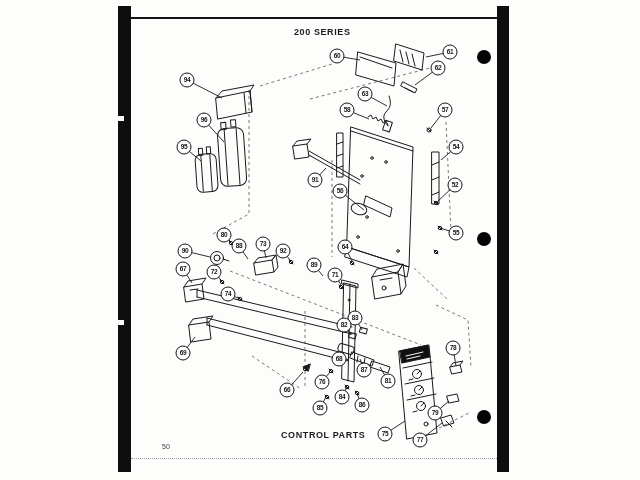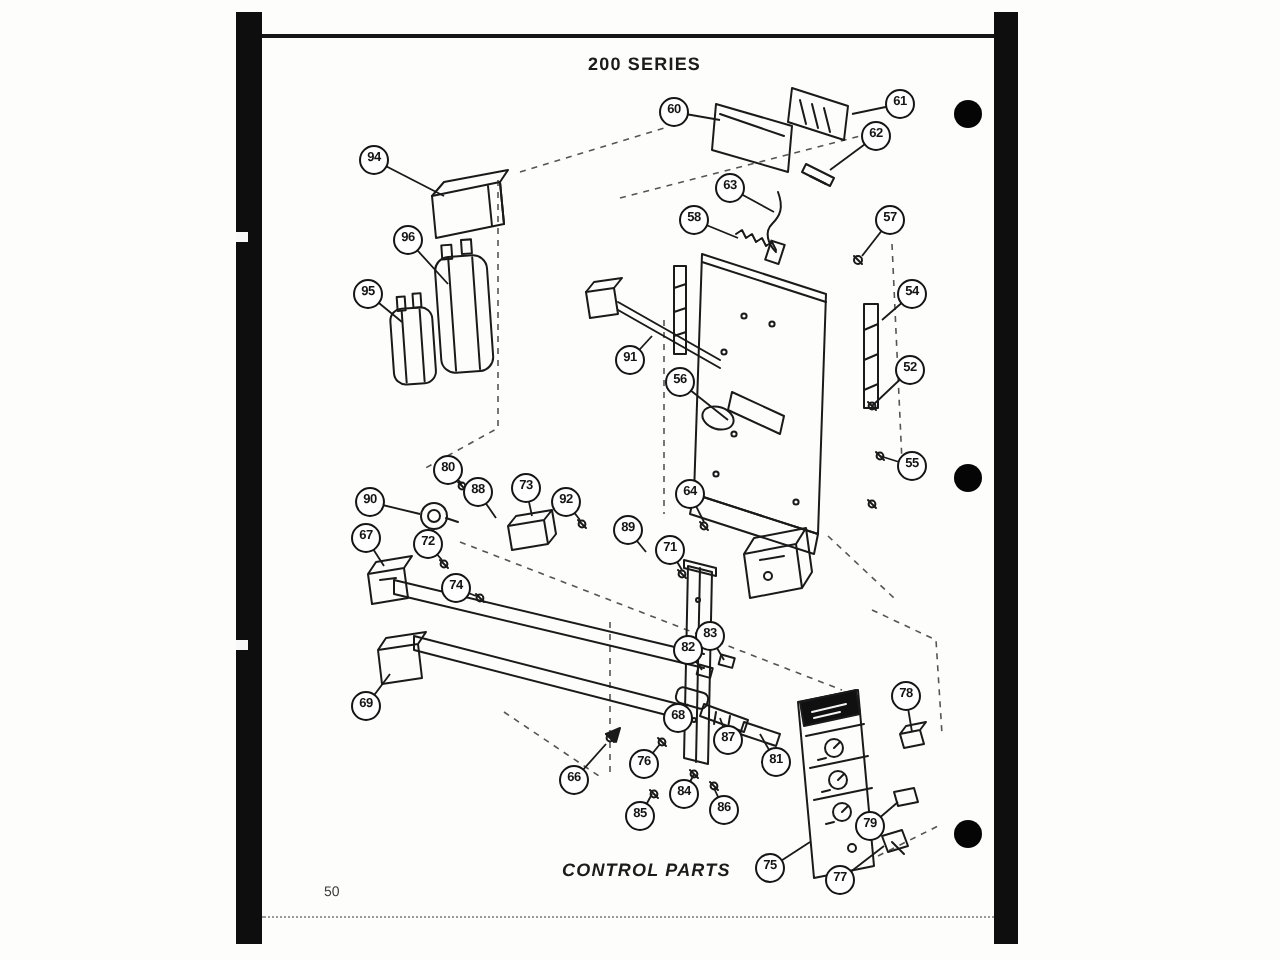--- a/index.html
+++ b/index.html
@@ -34,7 +34,7 @@
   <div class="punch" style="left:477px;top:410px;"></div>
 
   <div class="title" style="left:294px;top:27px;">200 SERIES</div>
-  <div class="title" style="left:281px;top:430px;font-style:italic;">CONTROL PARTS</div>
+  <div class="title" style="left:281px;top:430px;">CONTROL PARTS</div>
   <div class="pagenum" style="left:162px;top:443px;">50</div>
 
   <svg class="art" width="640" height="480" viewBox="0 0 640 480">

